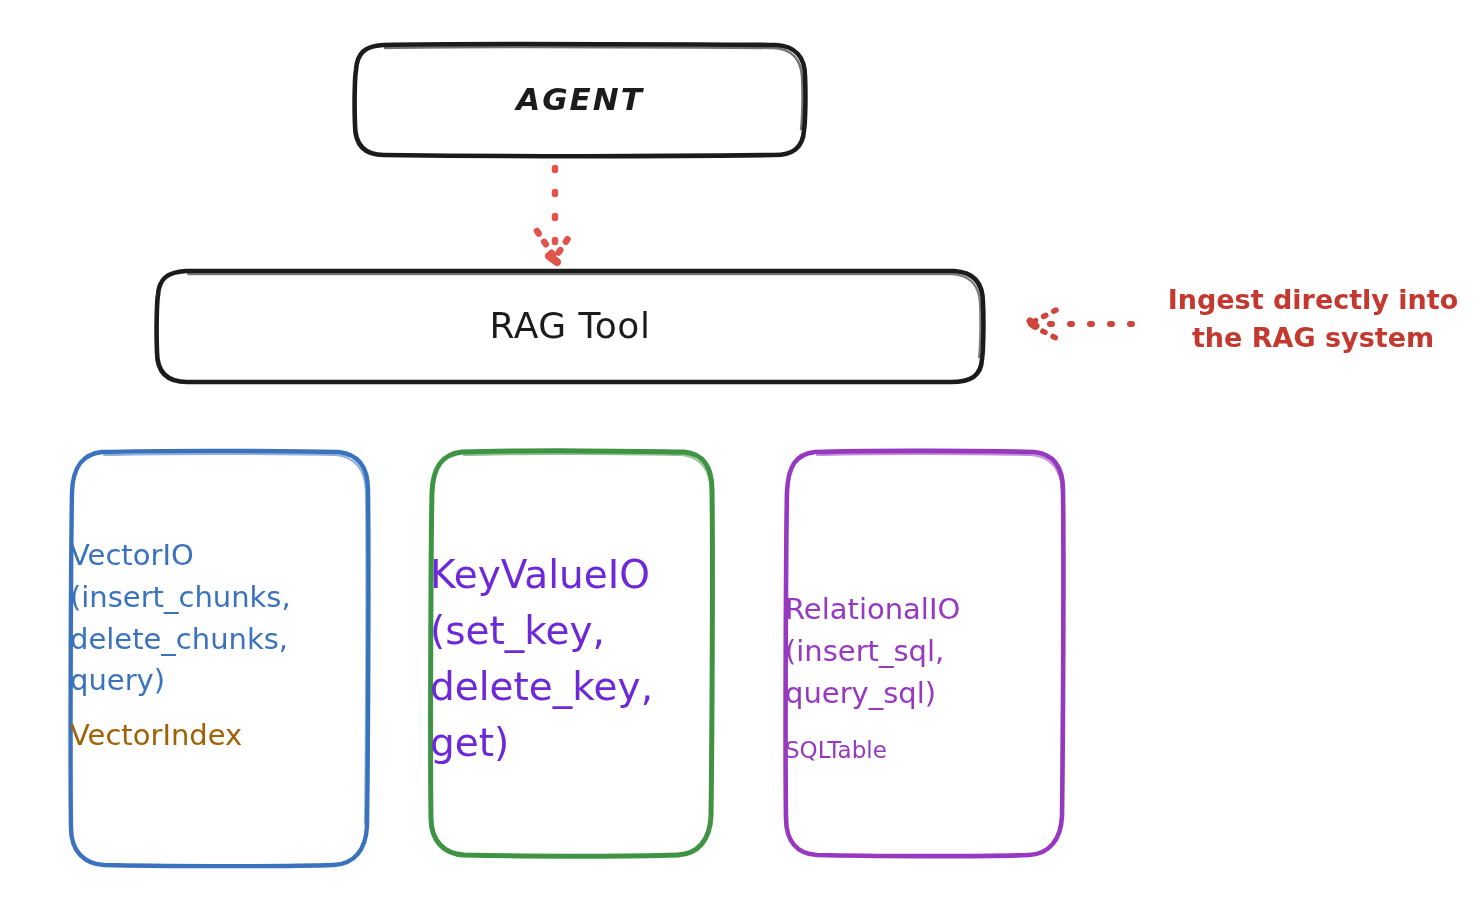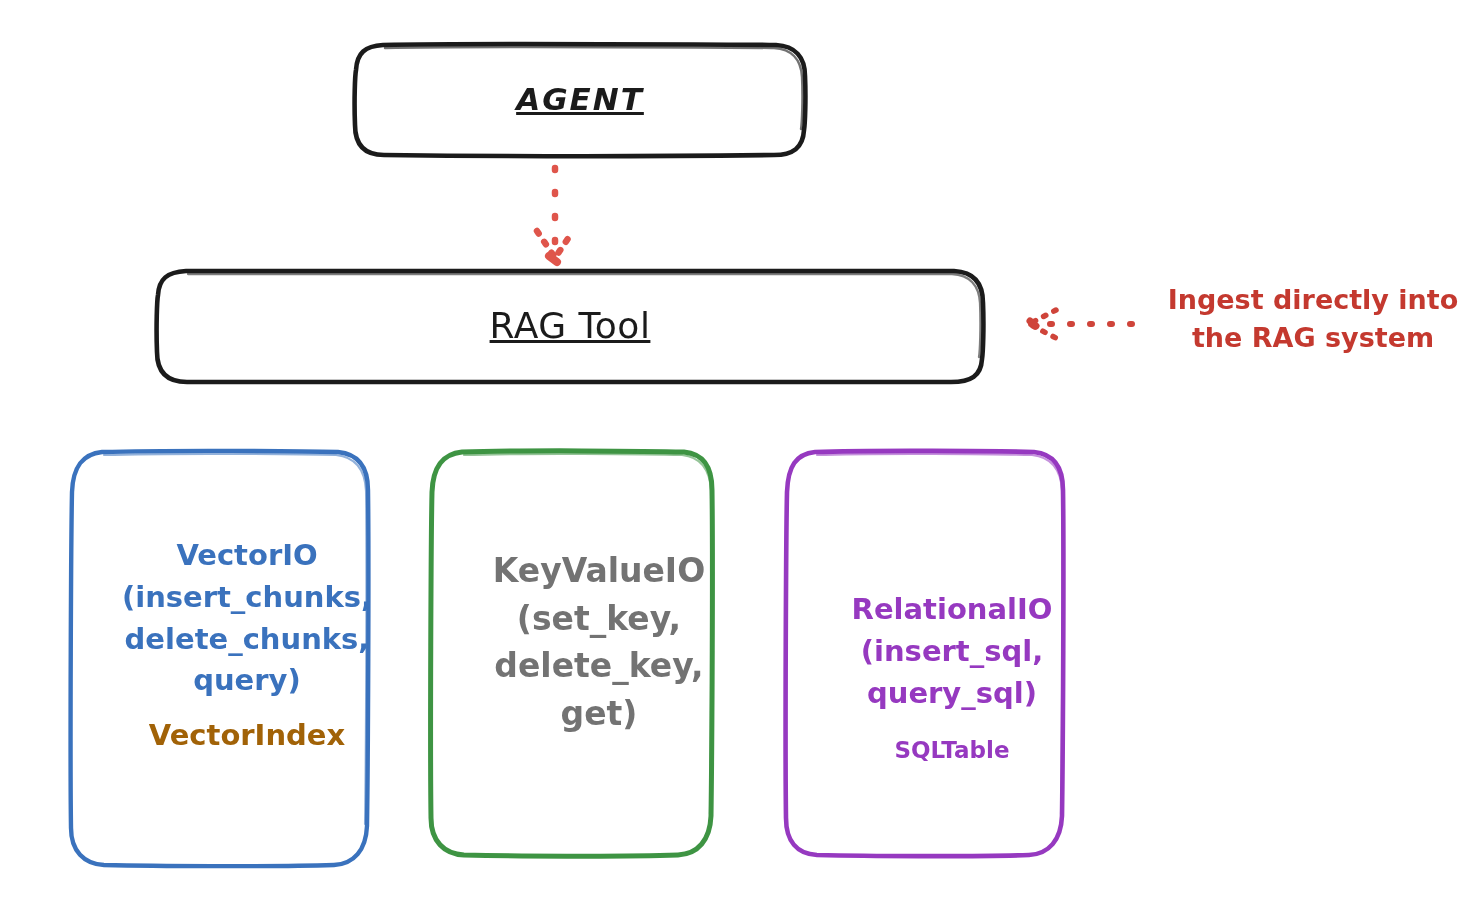--- a/index.html
+++ b/index.html
@@ -37,7 +37,6 @@
     line-height: 1.0;
     white-space: pre-line;
     user-select: none;
-    text-decoration: underline;
   }
 
   .agent-label {

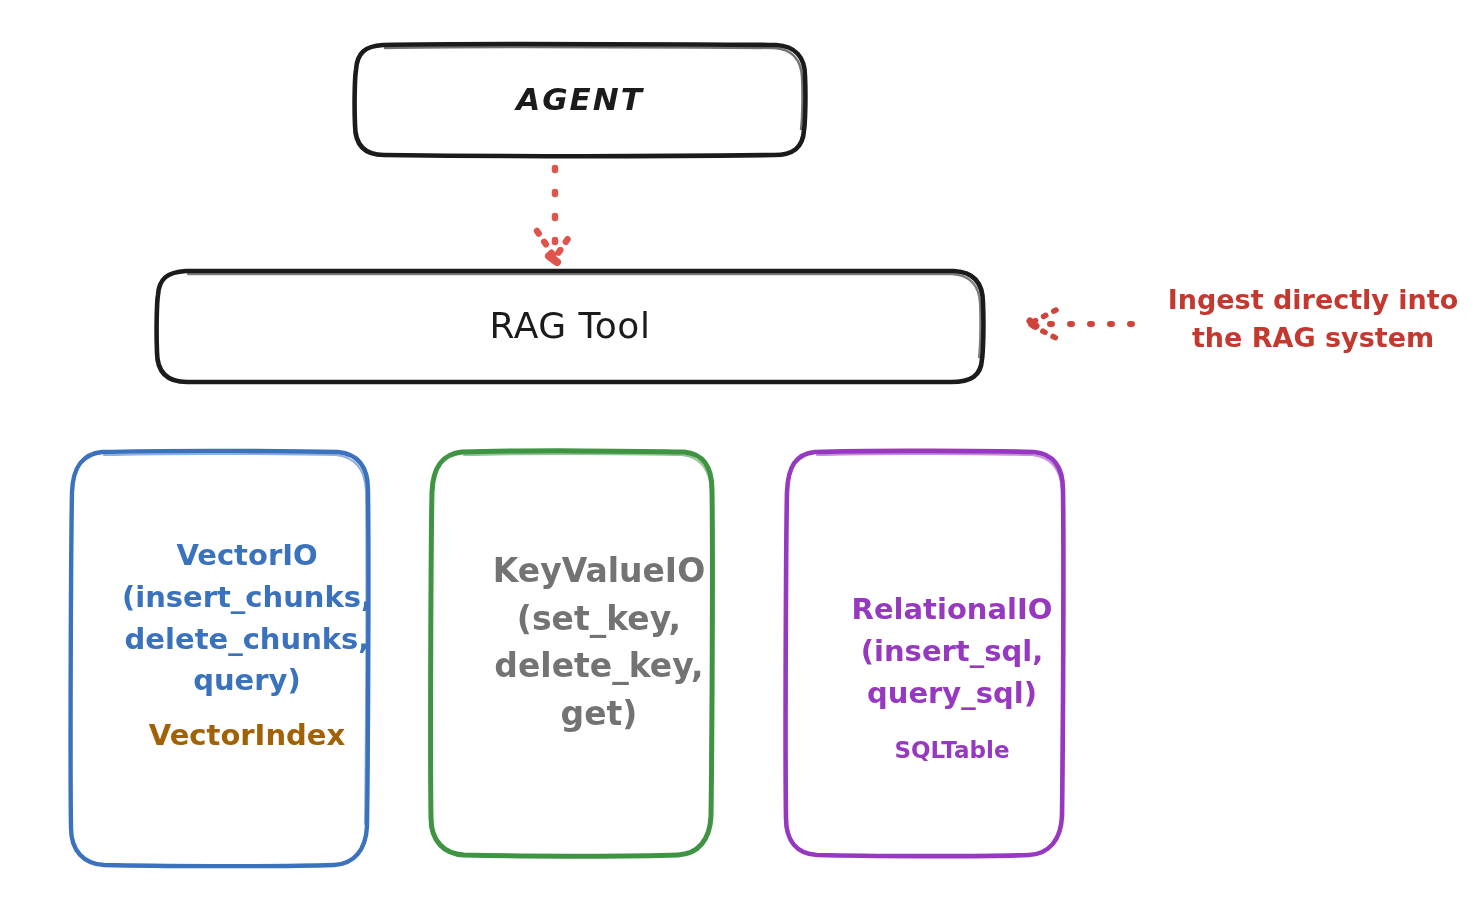--- a/index.html
+++ b/index.html
@@ -93,11 +93,9 @@
     position: absolute;
     left: 0;
     width: 100%;
-    text-align: center;
-    font-family: "DejaVu Sans", sans-serif;
-    font-weight: 700;
+    font-family: "DejaVu Sans", sans-serif;
+    font-weight: 400;
     white-space: pre-line;
-    padding-left: 28px;
   }
 
   #card-vector { left: 70px; top: 450px; width: 298px; height: 415px; }

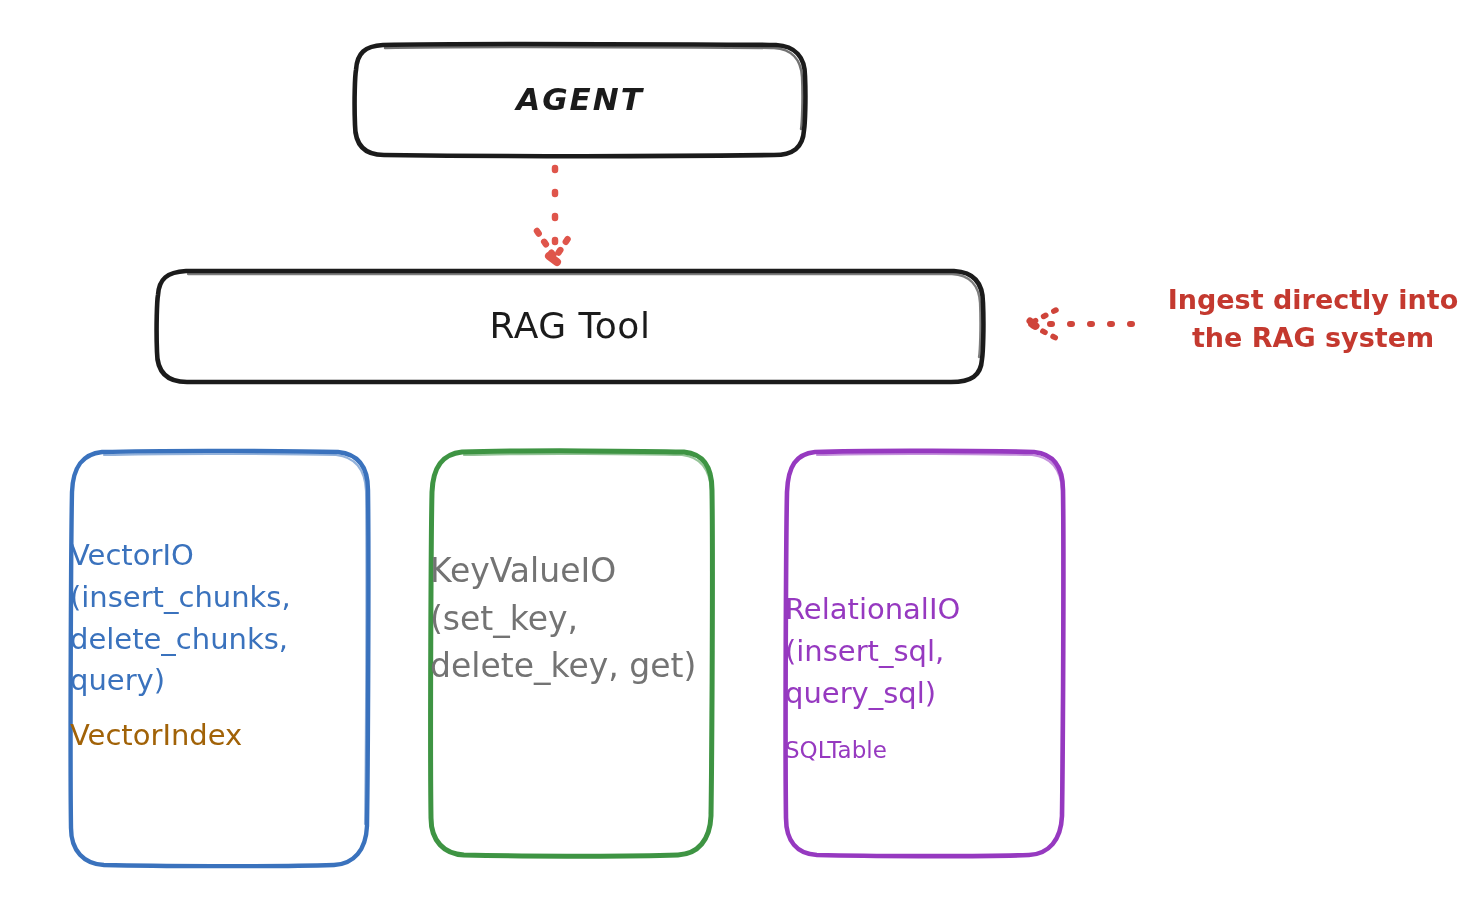--- a/index.html
+++ b/index.html
@@ -105,7 +105,7 @@
   .vector-api { top: 85px;  font-size: 29px; line-height: 1.44; color: #3a72bd; }
   .vector-index { top: 265px; font-size: 29px; line-height: 1.44; color: #a16207; }
 
-  .kv-api { top: 97px;  font-size: 33px; line-height: 1.44; color: #737373; }
+  .kv-api { top: 97px;  font-size: 39px; line-height: 1.44; color: #6d28d9; }
   .kv-index { top: 247px; font-size: 29px; line-height: 1.44; color: #3e9443; }
 
   .rel-api { top: 95px;  font-size: 29px; line-height: 1.44; color: #9639c0; }

